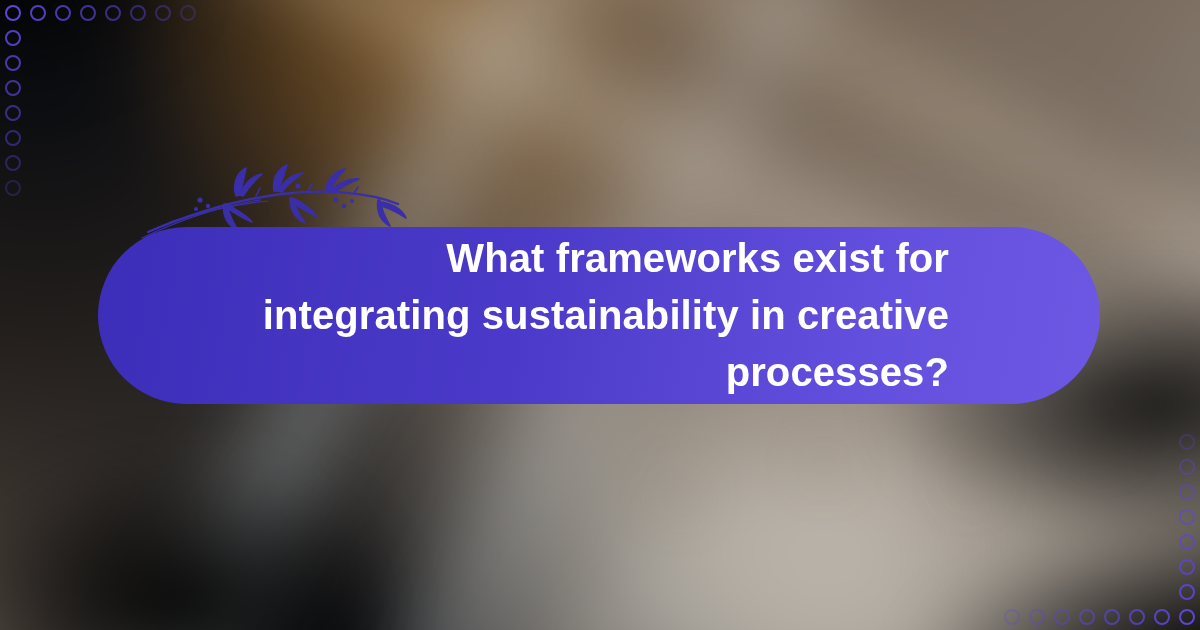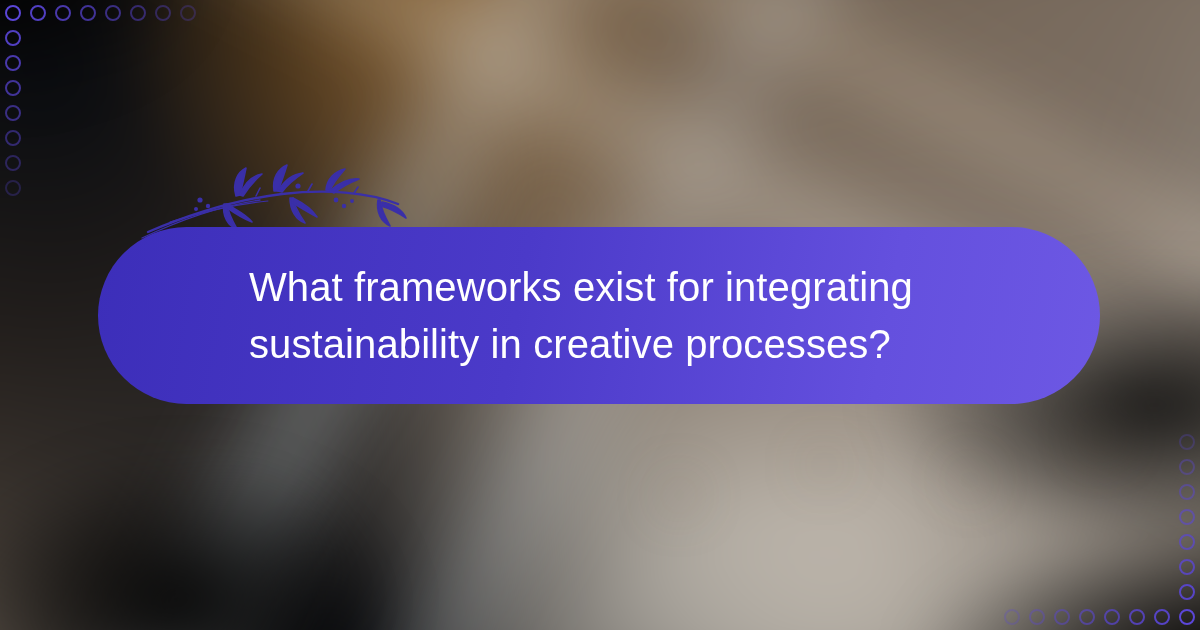--- a/index.html
+++ b/index.html
@@ -92,10 +92,10 @@
   #headline {
     margin: 0;
     width: 700px;
-    text-align: left;
+    text-align: right;
     color: #ffffff;
     font-size: 40px;
-    font-weight: 400;
+    font-weight: 700;
     line-height: 1.42;
     letter-spacing: .1px;
   }

